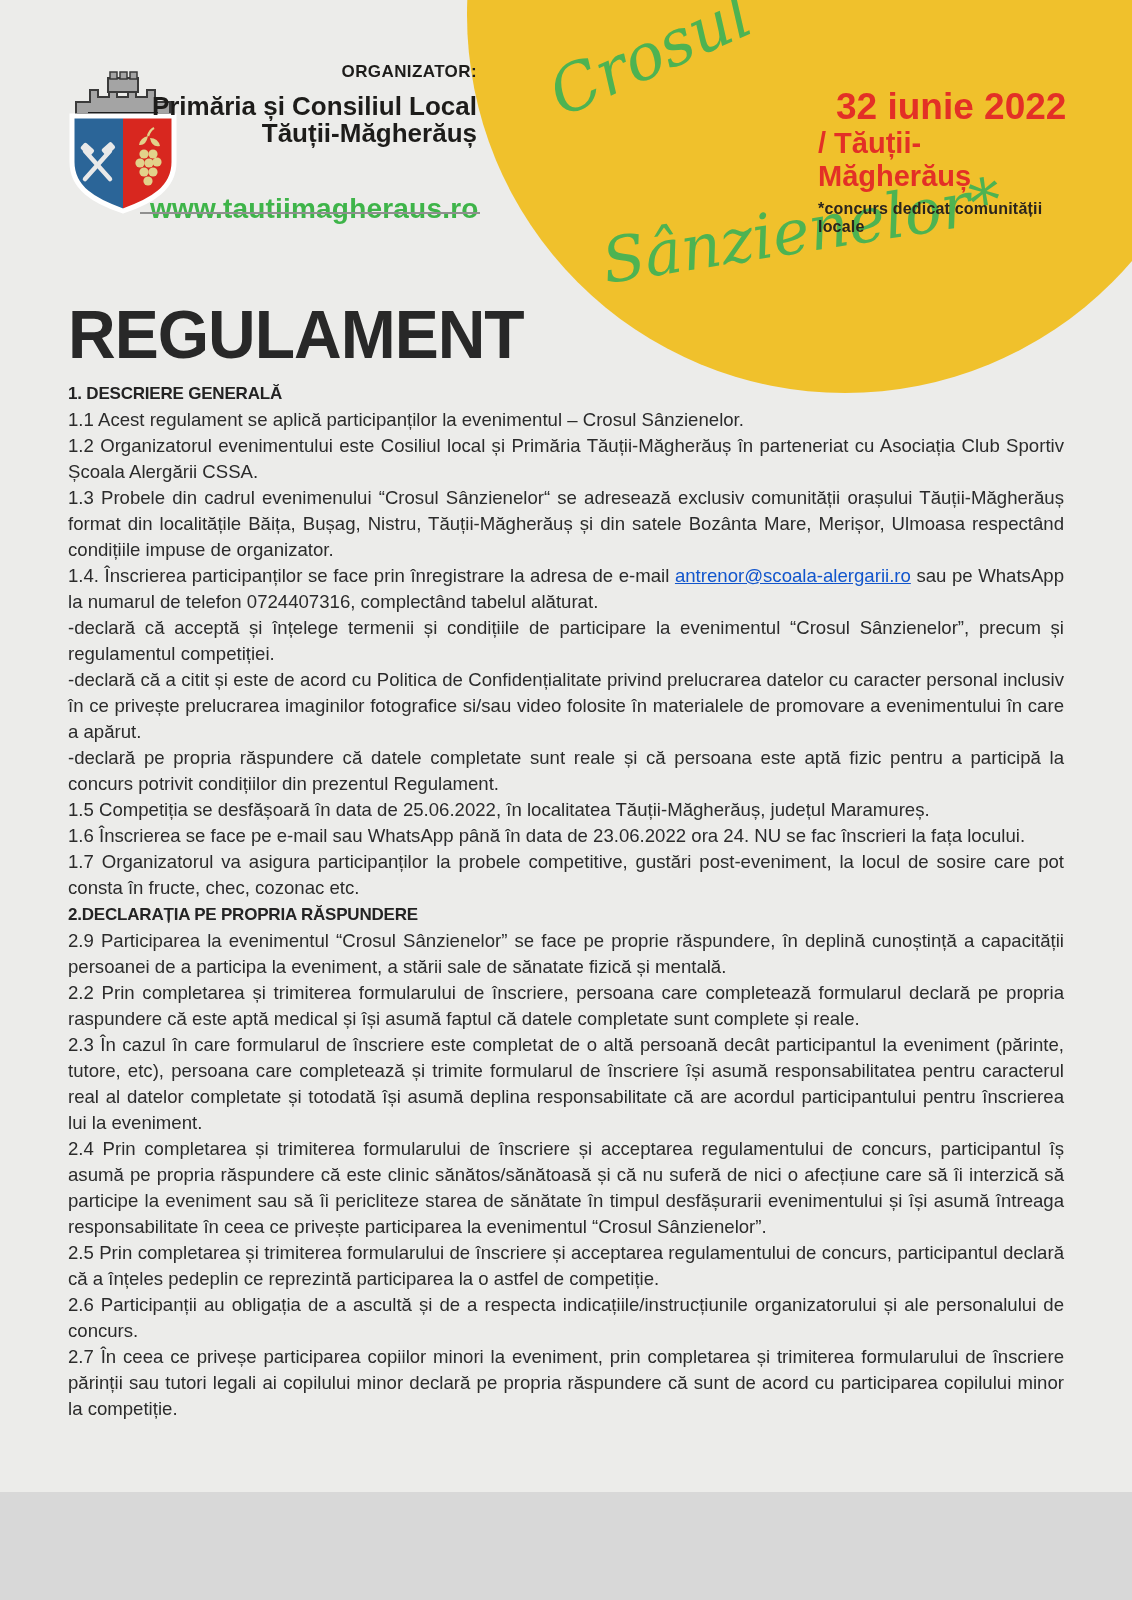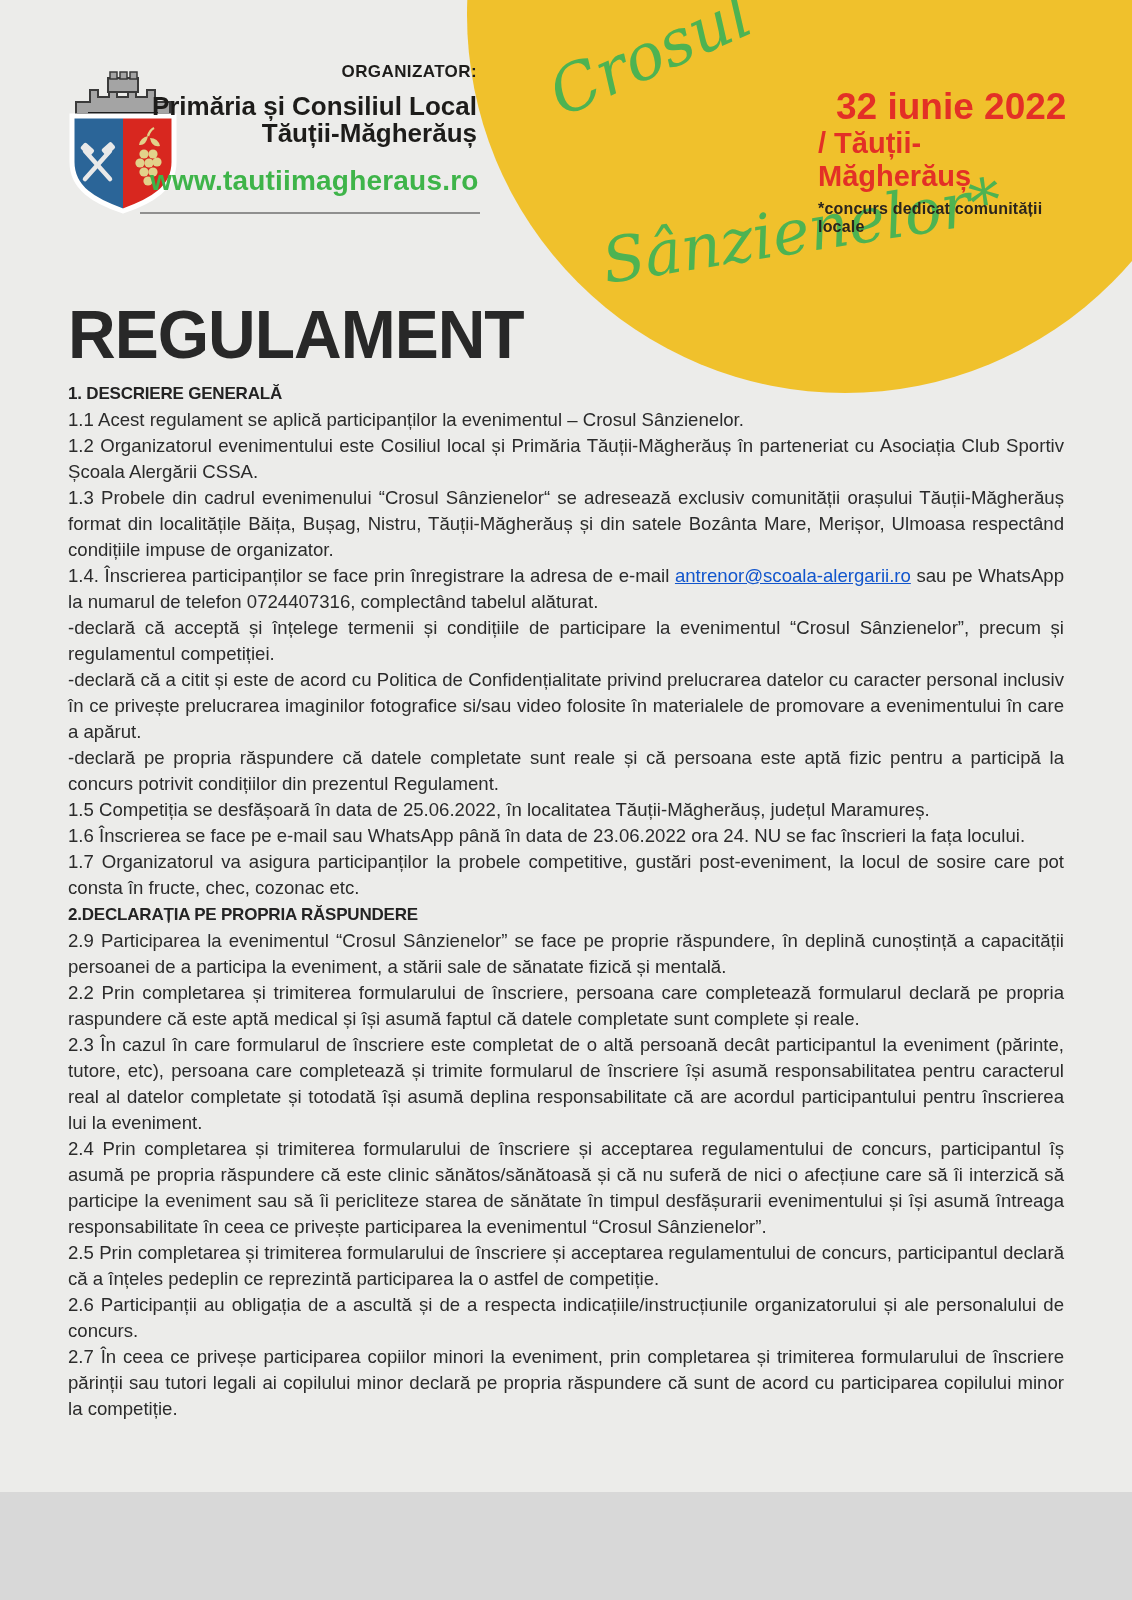--- a/index.html
+++ b/index.html
@@ -44,7 +44,7 @@
   .org-name{font-size:26px;font-weight:700;line-height:1.05;}
   .org-name.first{margin-top:11px;}
   .org-site{
-    display:inline-block;margin-top:17px;
+    display:inline-block;margin-top:45px;
     font-size:28px;font-weight:700;color:#3EB449;letter-spacing:0.2px;
     cursor:pointer;
   }

